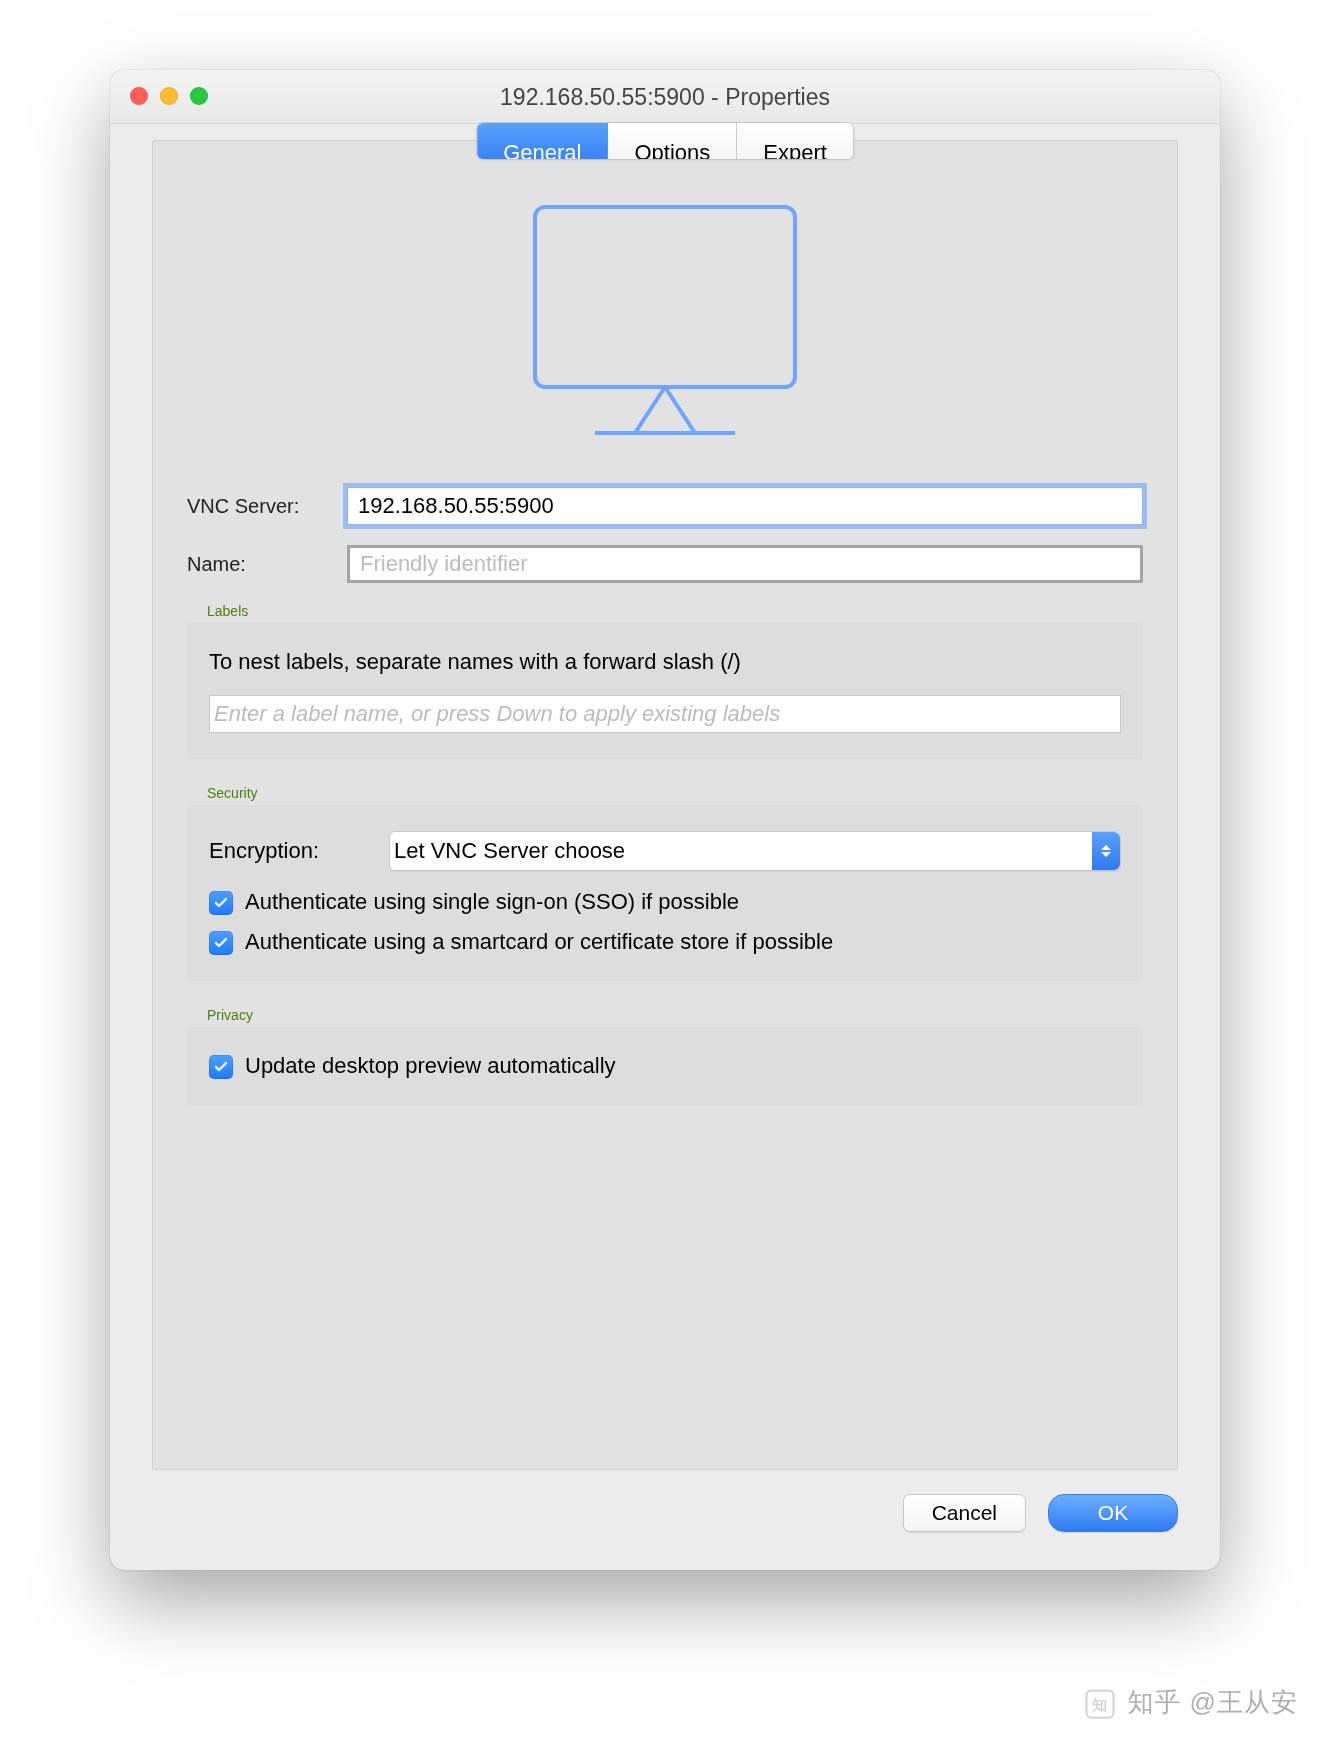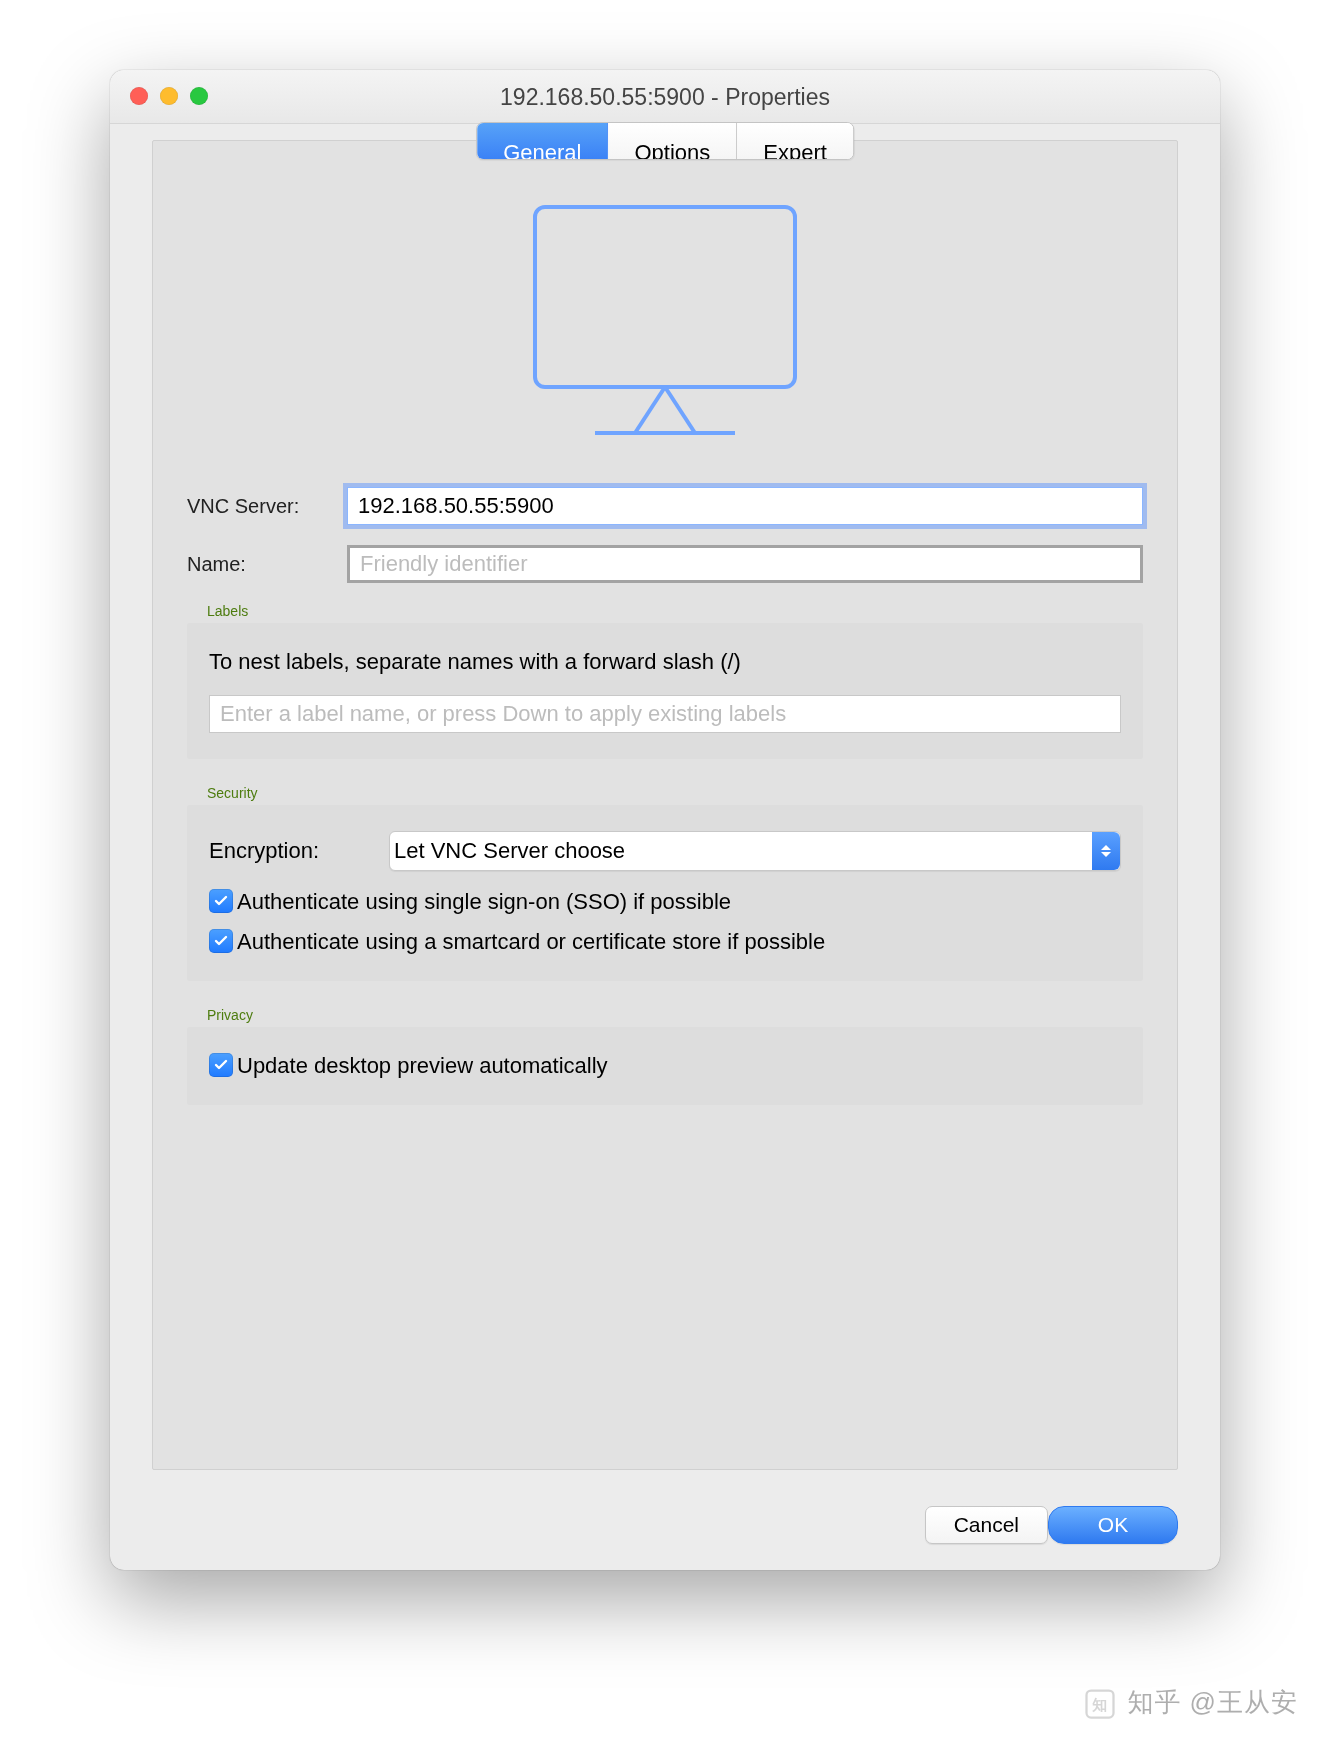--- a/index.html
+++ b/index.html
@@ -88,8 +88,8 @@
   .hint { font-size: 22px; margin-bottom: 20px; }
   .label-input {
     width: 100%; height: 38px; font-size: 22px;
-    padding: 0 10px;
-    border: 1px solid #c8c8c8; background: #fff;
+    padding: 0 4px;
+    border: 1px solid #c8c8c8; background: #fff; font-style: italic;
   }
   .label-input::placeholder { color: #bcbcbc; }
 

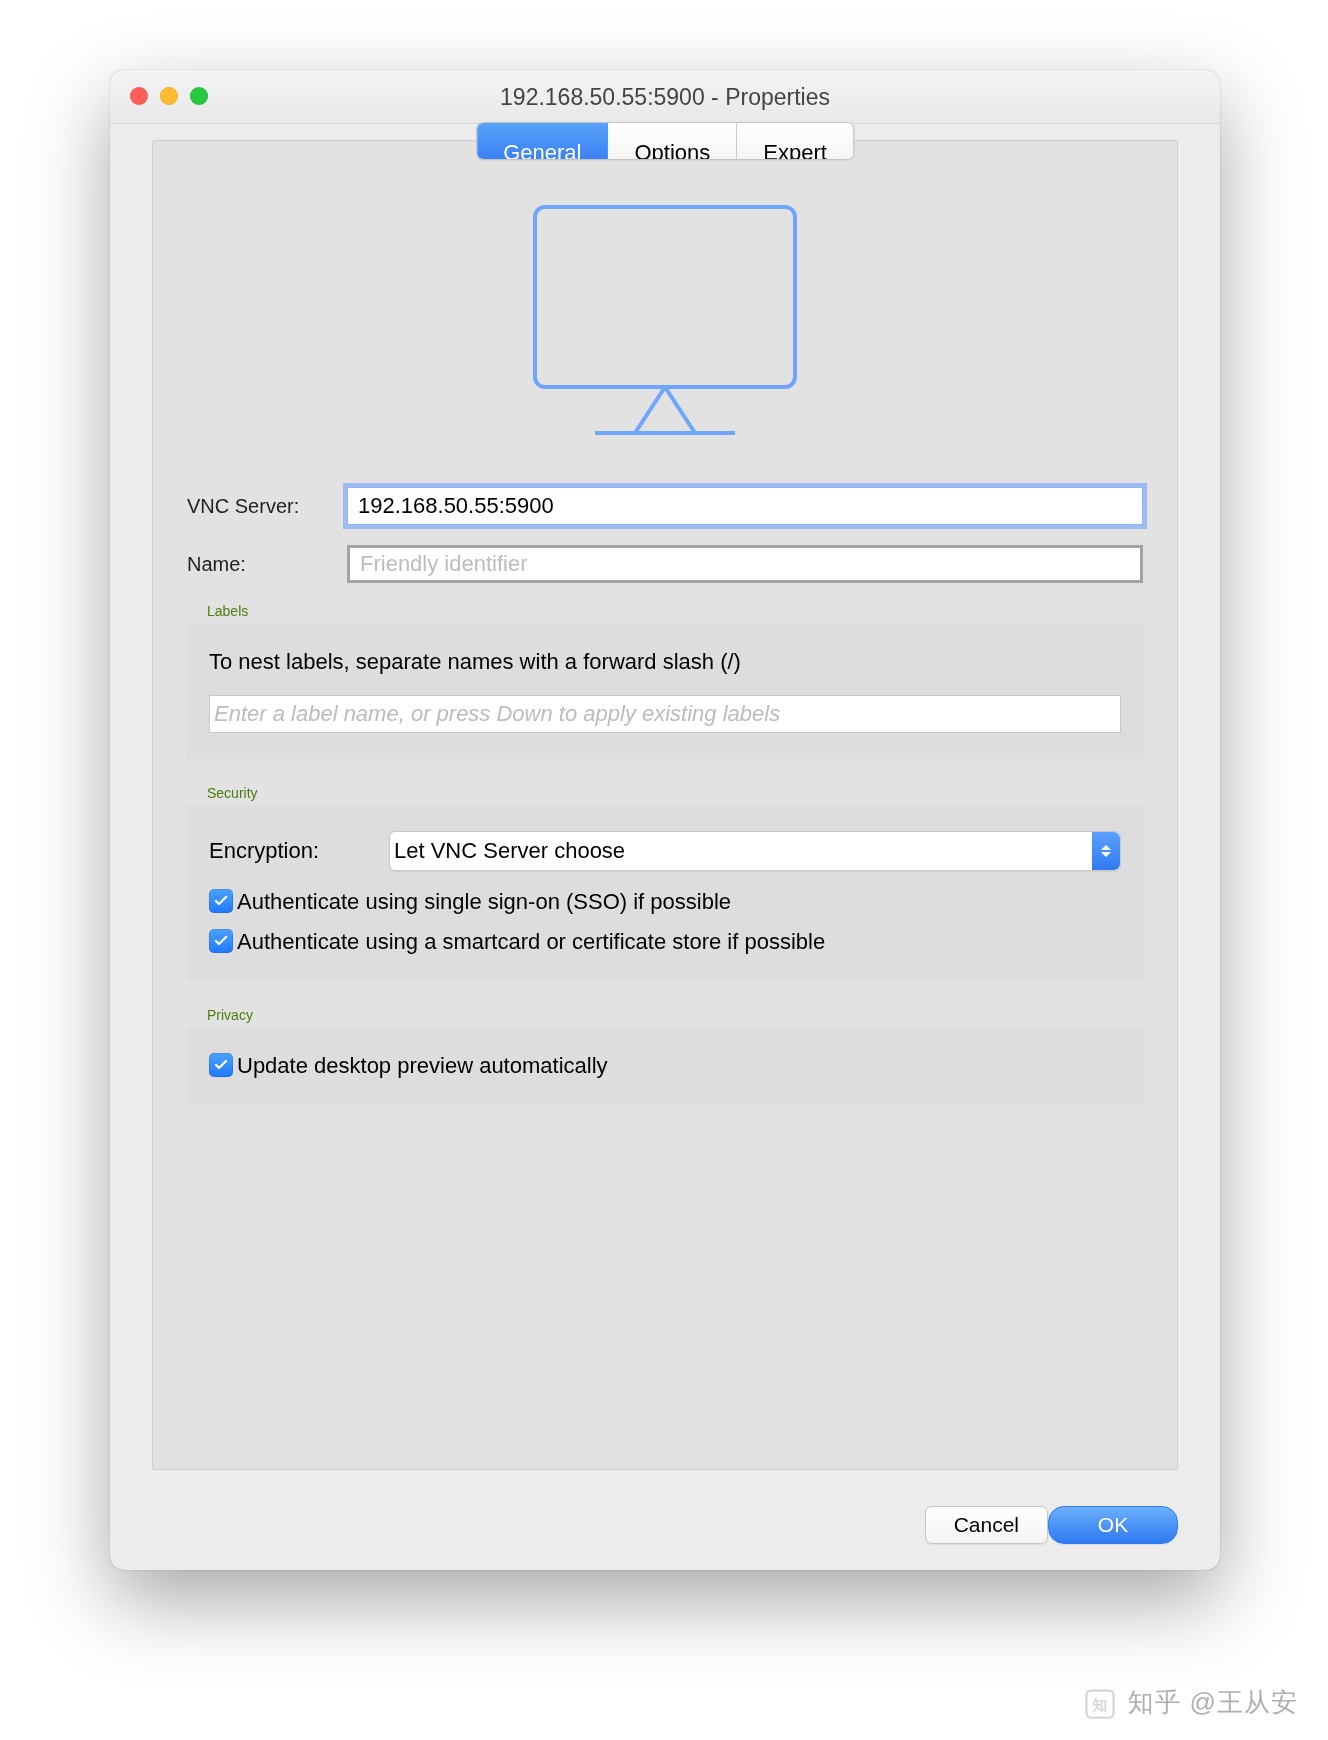--- a/index.html
+++ b/index.html
@@ -116,7 +116,7 @@
   .arr-up { border-bottom: 5px solid #fff; }
   .arr-down { border-top: 5px solid #fff; }
 
-  .check-row { display: flex; align-items: flex-start; gap: 4px; font-size: 22px; margin-top: 14px; }
+  .check-row { display: flex; align-items: flex-end; gap: 12px; font-size: 22px; margin-top: 14px; }
   .chk {
     width: 24px; height: 24px; border-radius: 5px;
     background: linear-gradient(#4ca0ff,#1f7aff);

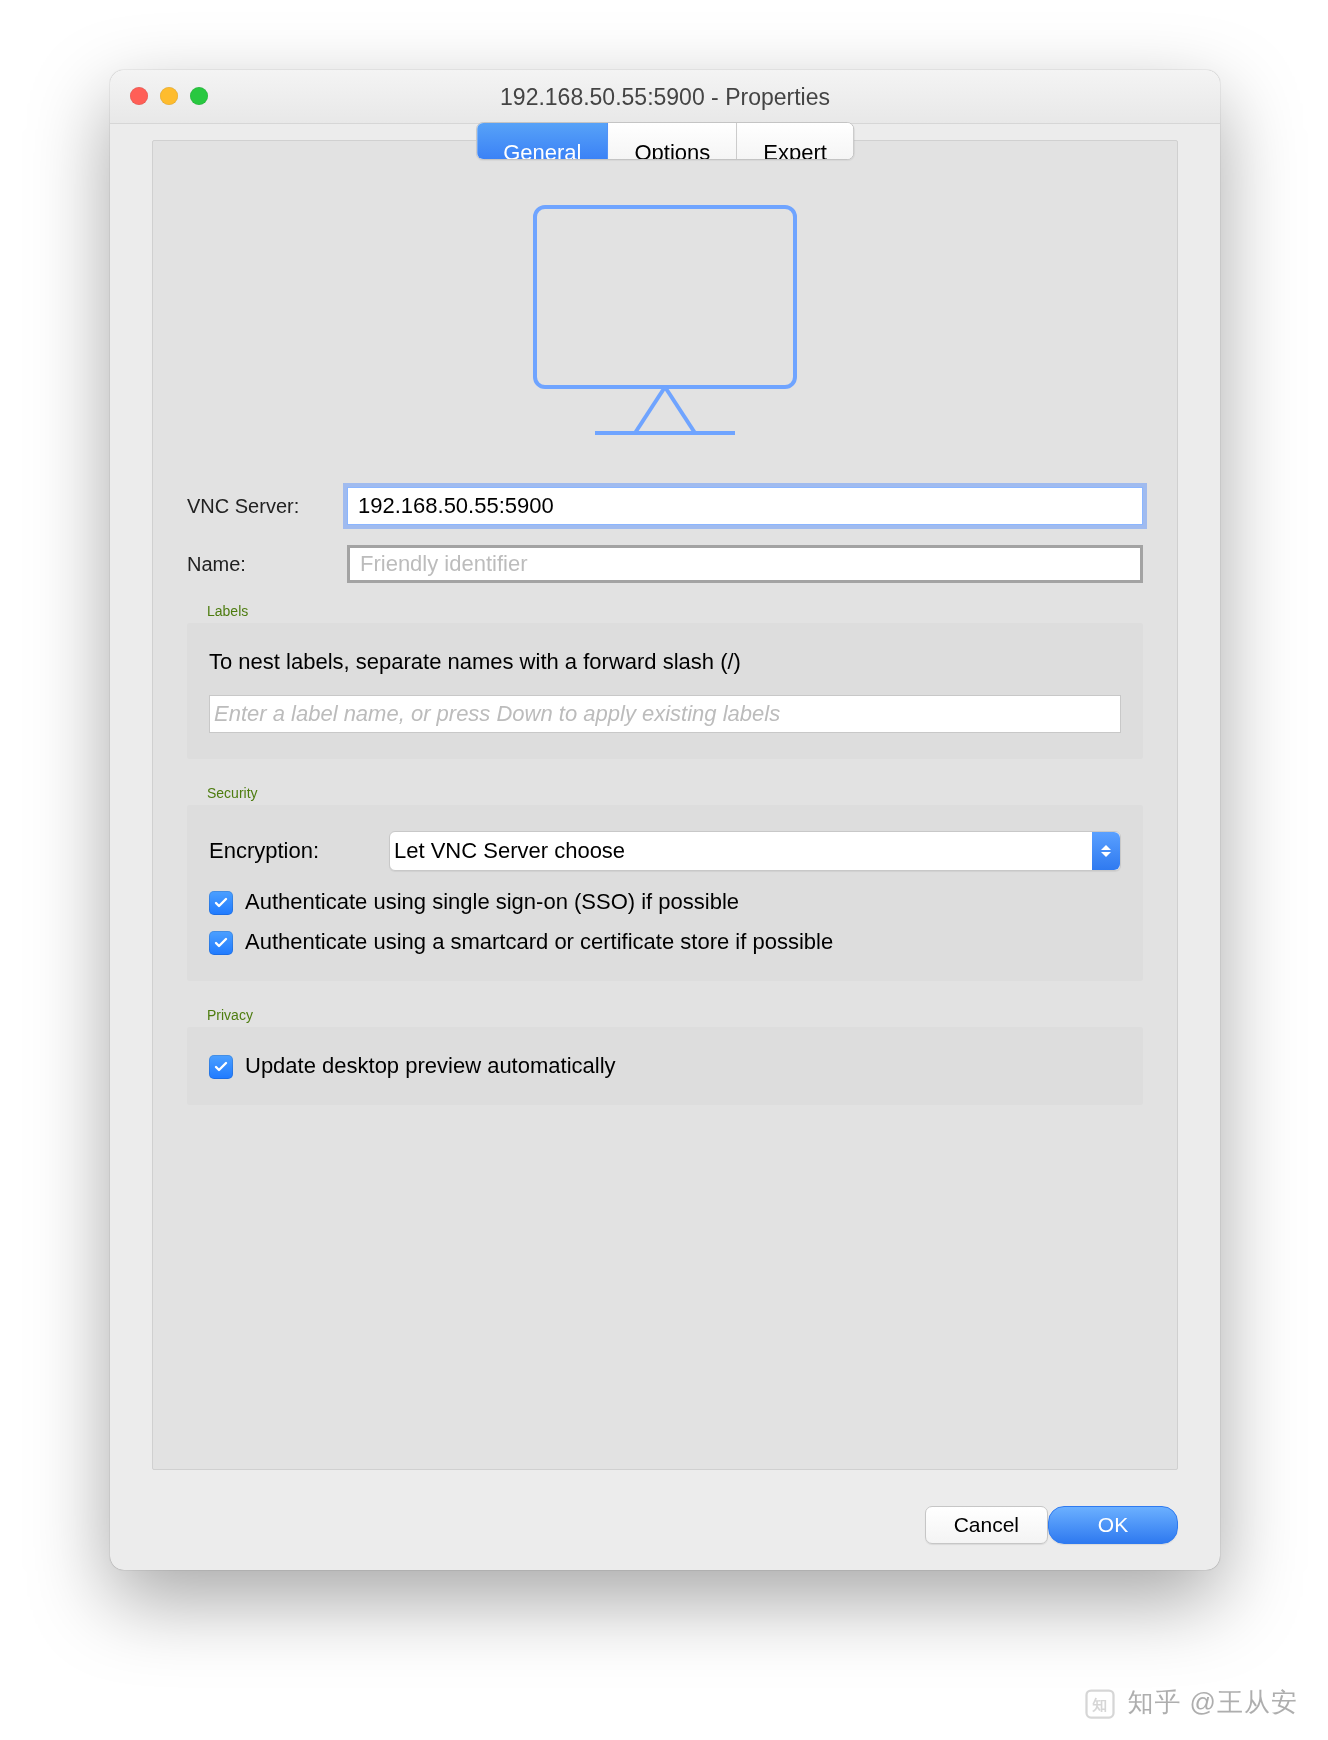--- a/index.html
+++ b/index.html
@@ -127,8 +127,8 @@
   .chk svg { width: 16px; height: 16px; }
 
   .footer-buttons {
-    position: absolute; right: 42px; bottom: 26px;
-    display: flex; gap: 0; margin-left: 36px;
+    position: absolute; right: 42px; bottom: 38px;
+    display: flex; gap: 22px; margin-left: 36px;
   }
   .btn {
     height: 38px; padding: 0 28px; font-size: 21px;

